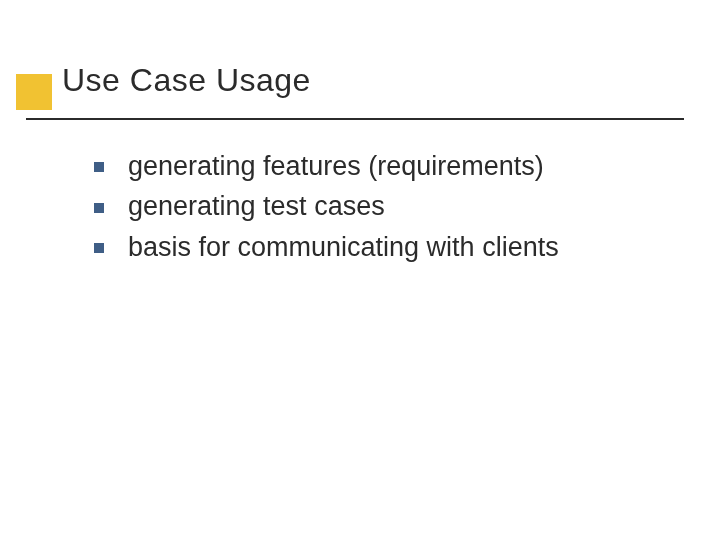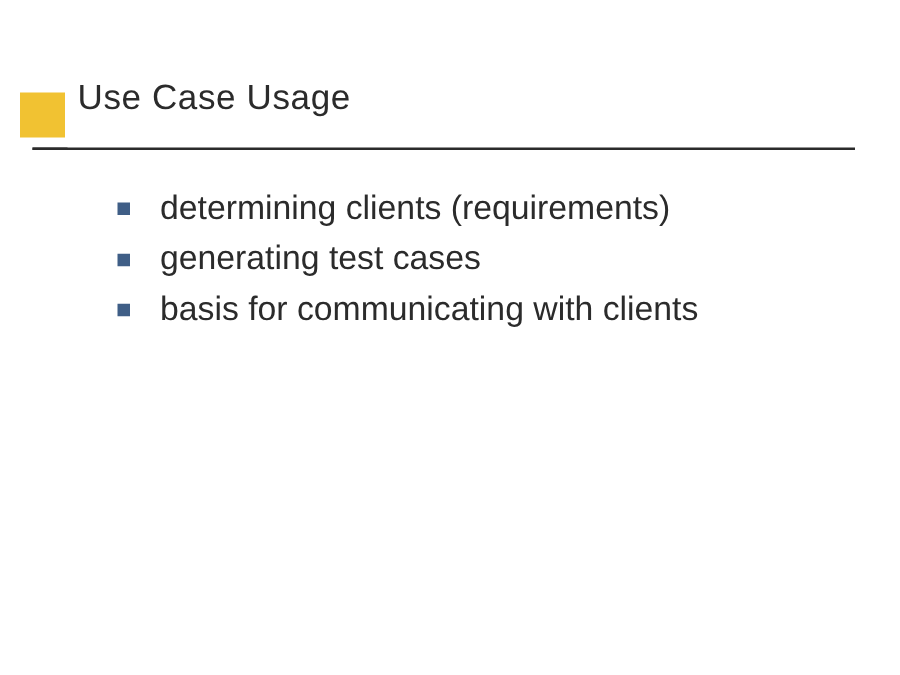--- a/index.html
+++ b/index.html
@@ -35,7 +35,7 @@
     z-index: 2;
   }
   .title {
-    font-size: 28px;
+    font-size: 32px;
     letter-spacing: 0.5px;
     font-weight: 400;
     color: #2b2b2b;

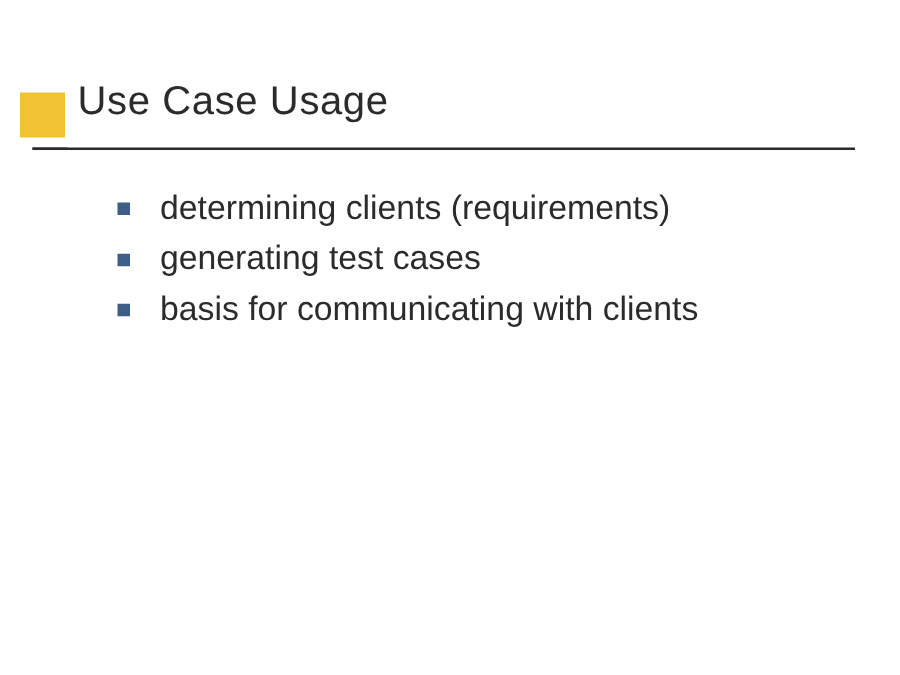--- a/index.html
+++ b/index.html
@@ -103,7 +103,7 @@
     <ul class="points">
       <li>
         <span class="bullet"></span>
-        <span>determining clients (requirements)</span>
+        <span>generating features (requirements)</span>
       </li>
       <li>
         <span class="bullet"></span>

